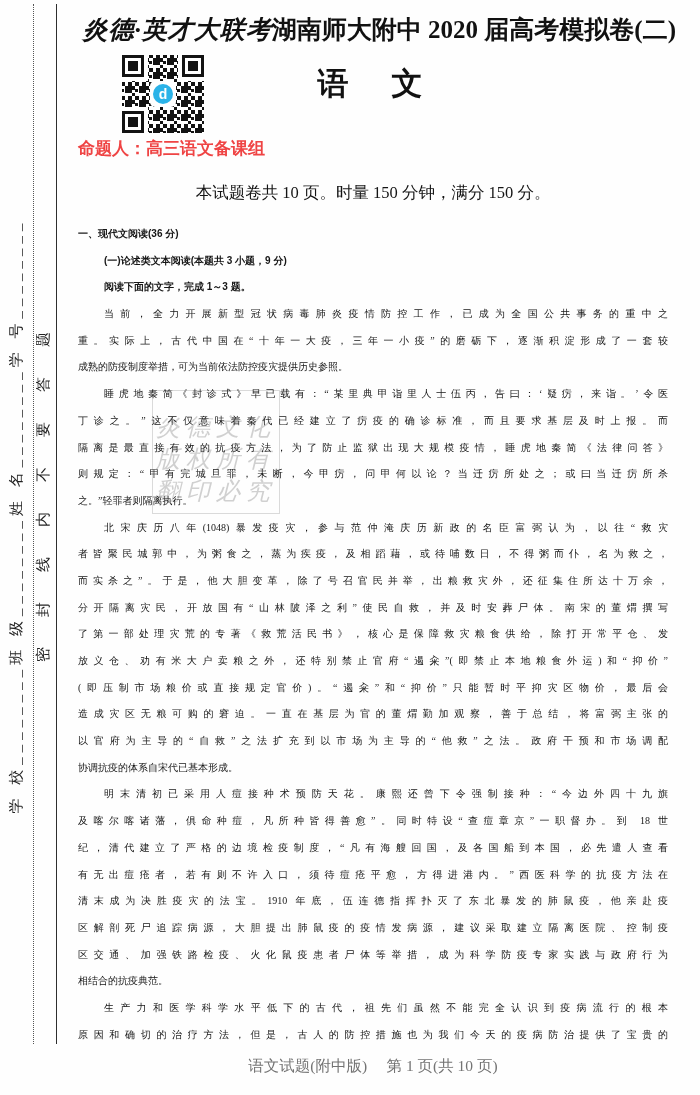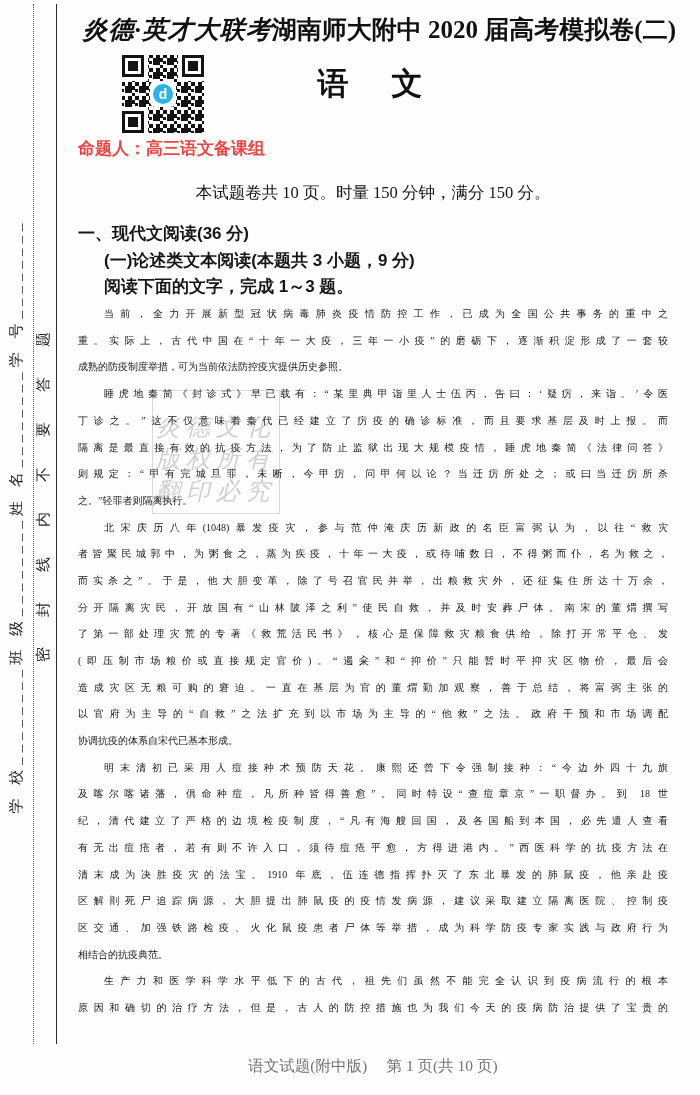--- a/index.html
+++ b/index.html
@@ -69,7 +69,7 @@
   .cline.ind { padding-left:26px; }
   .cline.hd {
     font-family:"Liberation Sans","DejaVu Sans",sans-serif;
-    font-weight:bold; font-size:17px; text-align-last:left;
+    font-weight:bold; font-size:10px; text-align-last:left;
   }
 
   .footer {

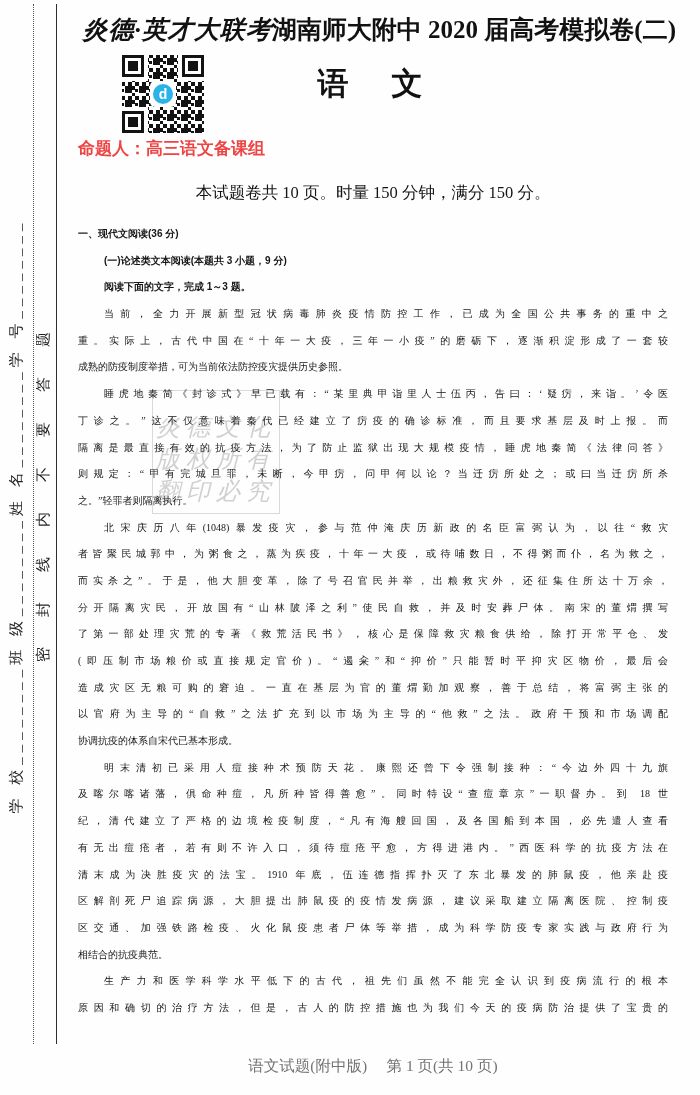--- a/index.html
+++ b/index.html
@@ -153,7 +153,7 @@
     <div class="cline">则规定：“甲有完城旦罪，未断，今甲疠，问甲何以论？当迁疠所处之；或曰当迁疠所杀</div>
     <div class="cline endline">之。”轻罪者则隔离执行。</div>
     <div class="cline ind">北宋庆历八年(1048)暴发疫灾，参与范仲淹庆历新政的名臣富弼认为，以往“救灾</div>
-    <div class="cline">者皆聚民城郭中，为粥食之，蒸为疾疫，十年一大疫，或待哺数日，不得粥而仆，名为救之，</div>
+    <div class="cline">者皆聚民城郭中，为粥食之，蒸为疾疫，及相蹈藉，或待哺数日，不得粥而仆，名为救之，</div>
     <div class="cline">而实杀之”。于是，他大胆变革，除了号召官民并举，出粮救灾外，还征集住所达十万余，</div>
     <div class="cline">分开隔离灾民，开放国有“山林陂泽之利”使民自救，并及时安葬尸体。南宋的董煟撰写</div>
     <div class="cline">了第一部处理灾荒的专著《救荒活民书》，核心是保障救灾粮食供给，除打开常平仓、发</div>

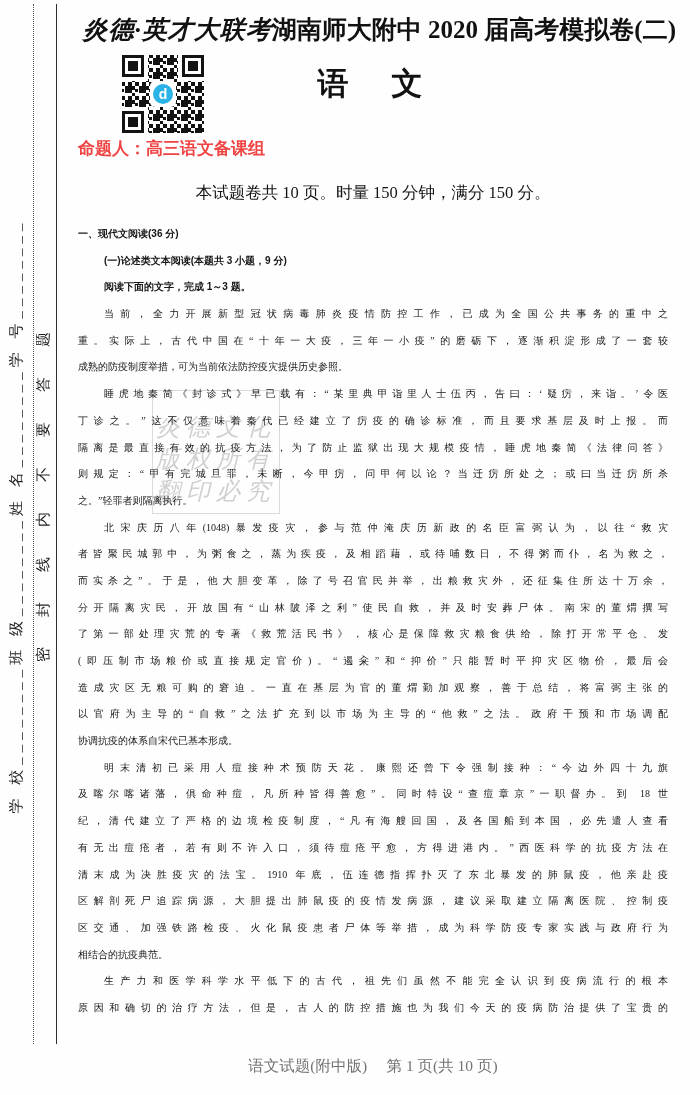--- a/index.html
+++ b/index.html
@@ -157,6 +157,7 @@
     <div class="cline">而实杀之”。于是，他大胆变革，除了号召官民并举，出粮救灾外，还征集住所达十万余，</div>
     <div class="cline">分开隔离灾民，开放国有“山林陂泽之利”使民自救，并及时安葬尸体。南宋的董煟撰写</div>
     <div class="cline">了第一部处理灾荒的专著《救荒活民书》，核心是保障救灾粮食供给，除打开常平仓、发</div>
+    <div class="cline">放义仓、劝有米大户卖粮之外，还特别禁止官府“遏籴”(即禁止本地粮食外运)和“抑价”</div>
     <div class="cline">(即压制市场粮价或直接规定官价)。“遏籴”和“抑价”只能暂时平抑灾区物价，最后会</div>
     <div class="cline">造成灾区无粮可购的窘迫。一直在基层为官的董煟勤加观察，善于总结，将富弼主张的</div>
     <div class="cline">以官府为主导的“自救”之法扩充到以市场为主导的“他救”之法。政府干预和市场调配</div>

